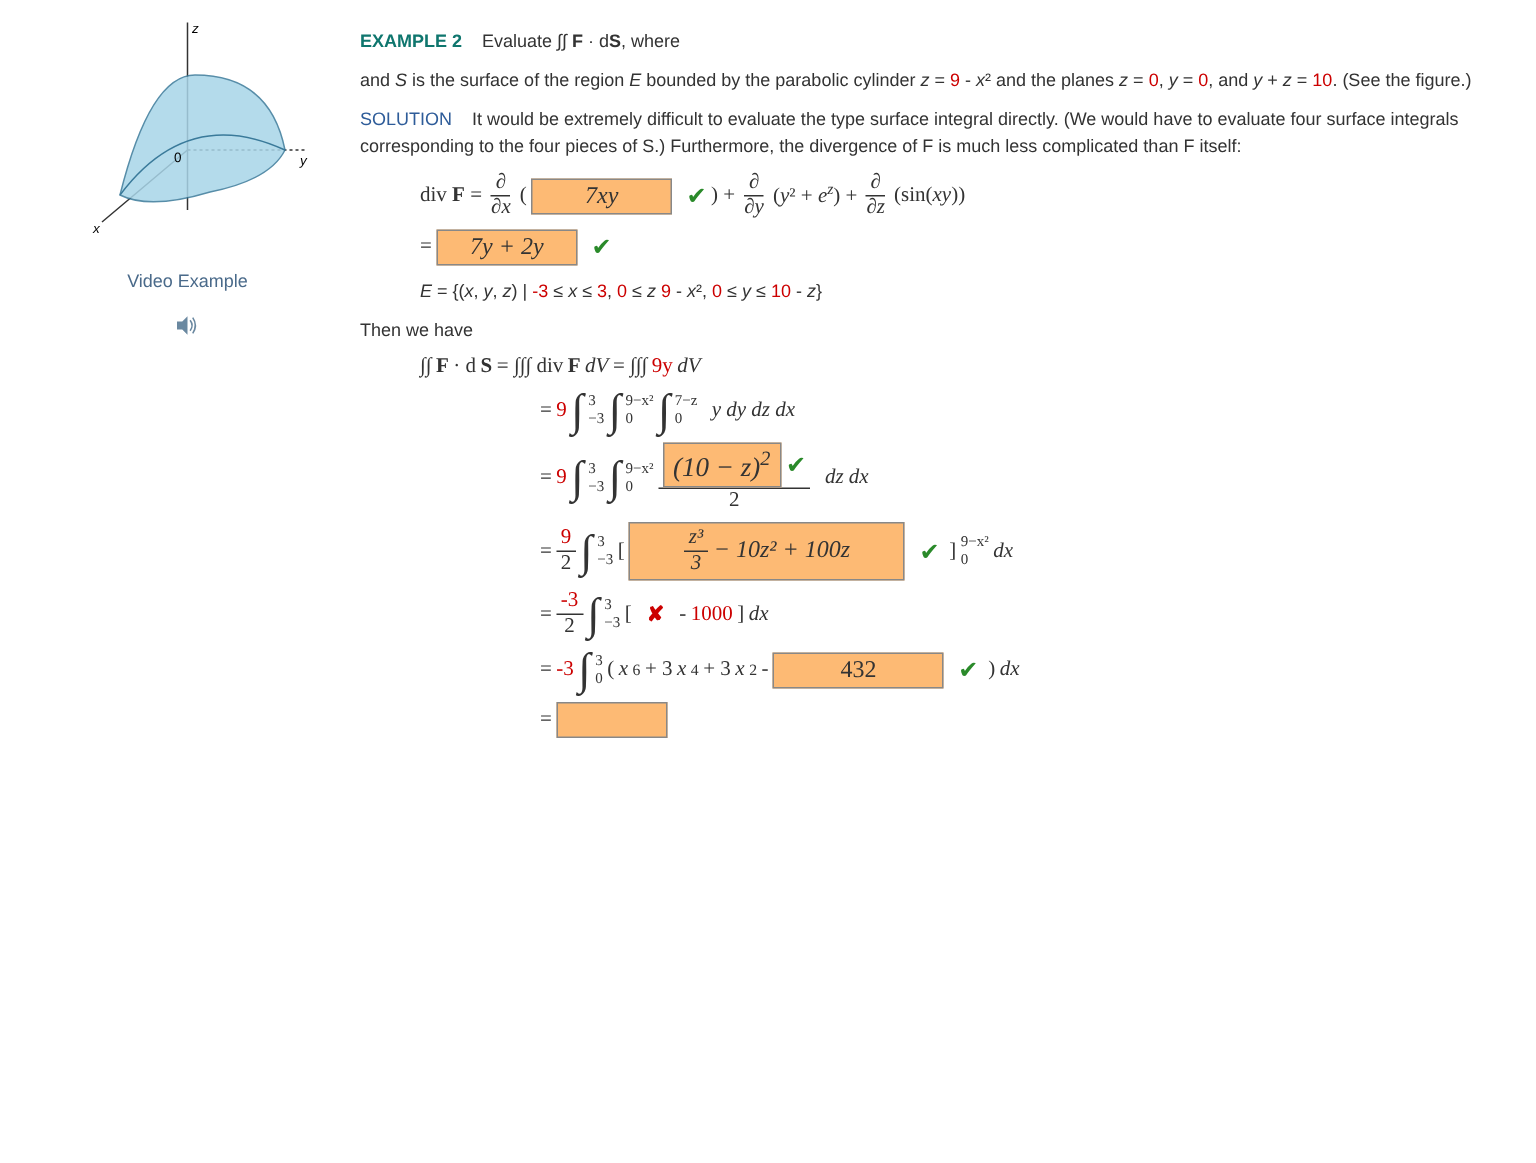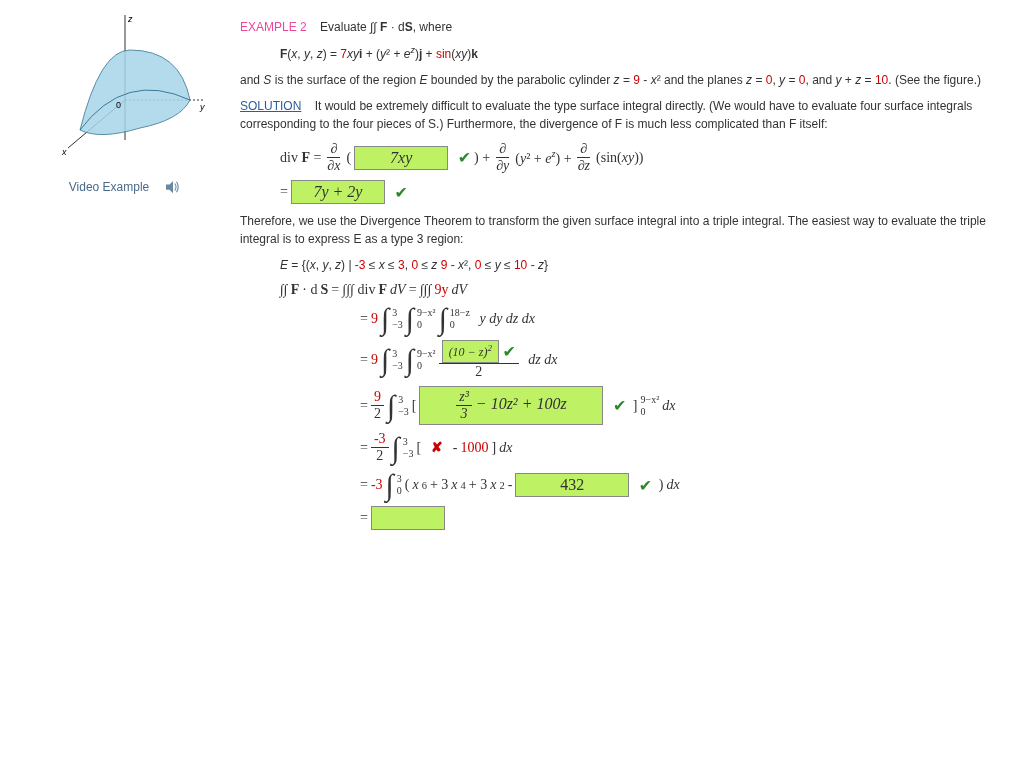--- a/index.html
+++ b/index.html
@@ -43,7 +43,7 @@
     width: 16px;
     height: 14px;
   }
-  .ex-label { color: #ec4899; font-weight: normal; }
+  .ex-label { color: #0f766e; font-weight: bold; }
   .blue { color: #2e5c99; text-decoration: underline; }
   .red { color: #c00; }
   .italic { font-style: italic; }

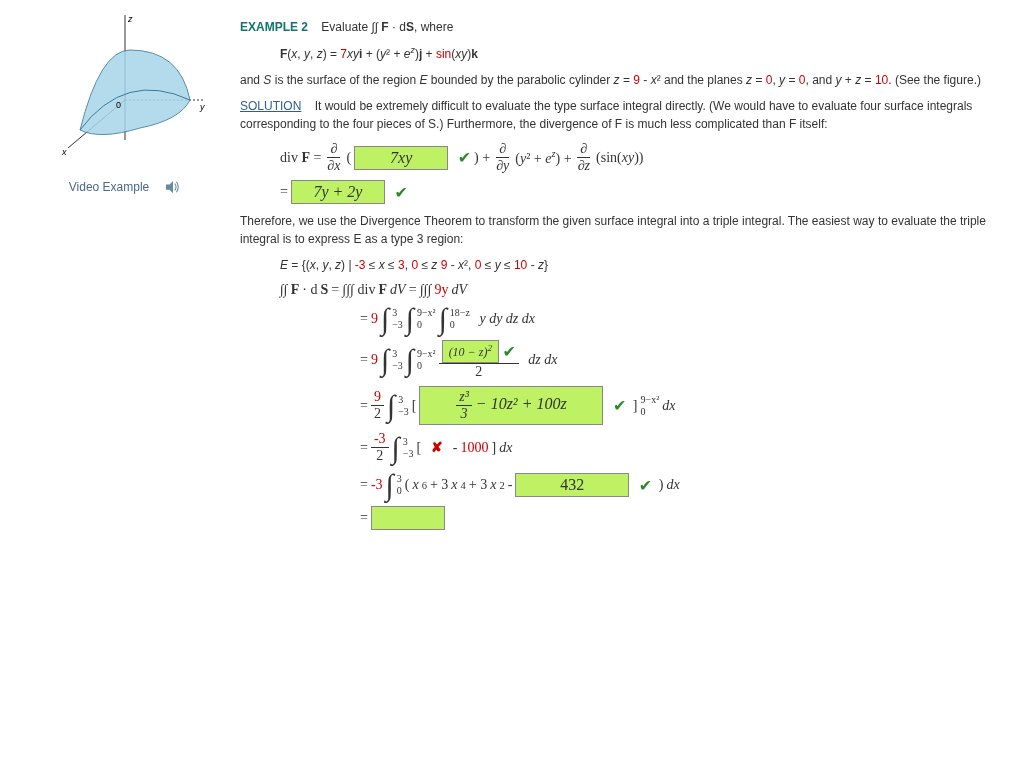--- a/index.html
+++ b/index.html
@@ -137,12 +137,6 @@
       <span>Evaluate ∫∫ <span class="bold">F</span> · d<span class="bold">S</span>, where</span>
     </p>
 
-    <p class="math-indent">
-      <span class="bold">F</span>(<span class="italic">x</span>, <span class="italic">y</span>, <span class="italic">z</span>) =
-      <span class="red">7</span><span class="italic">xy</span><span class="bold">i</span>
-      + (<span class="italic">y</span>² + <span class="italic">e</span><sup class="italic">z</sup>)<span class="bold">j</span>
-      + <span class="red">sin</span>(<span class="italic">xy</span>)<span class="bold">k</span>
-    </p>
 
     <p>
       and <span class="italic">S</span> is the surface of the region <span class="italic">E</span> bounded by the parabolic cylinder

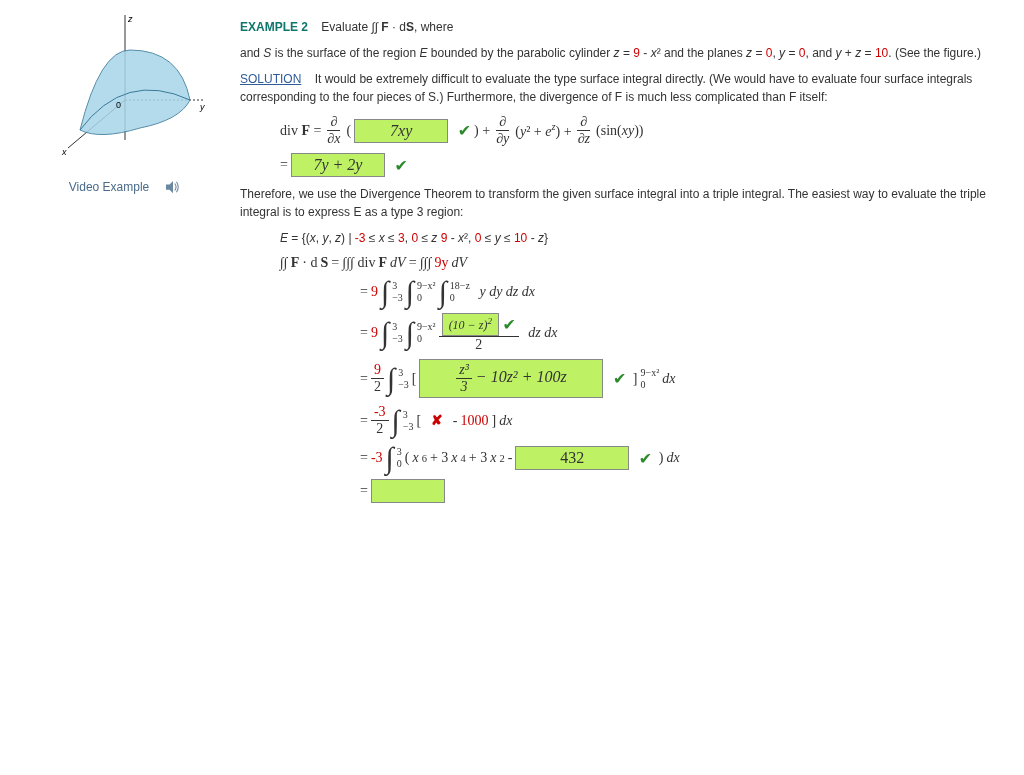--- a/index.html
+++ b/index.html
@@ -44,7 +44,7 @@
     height: 14px;
   }
   .ex-label { color: #0f766e; font-weight: bold; }
-  .blue { color: #2e5c99; text-decoration: underline; }
+  .blue { color: #2e5c99; }
   .red { color: #c00; }
   .italic { font-style: italic; }
   .bold { font-weight: bold; }

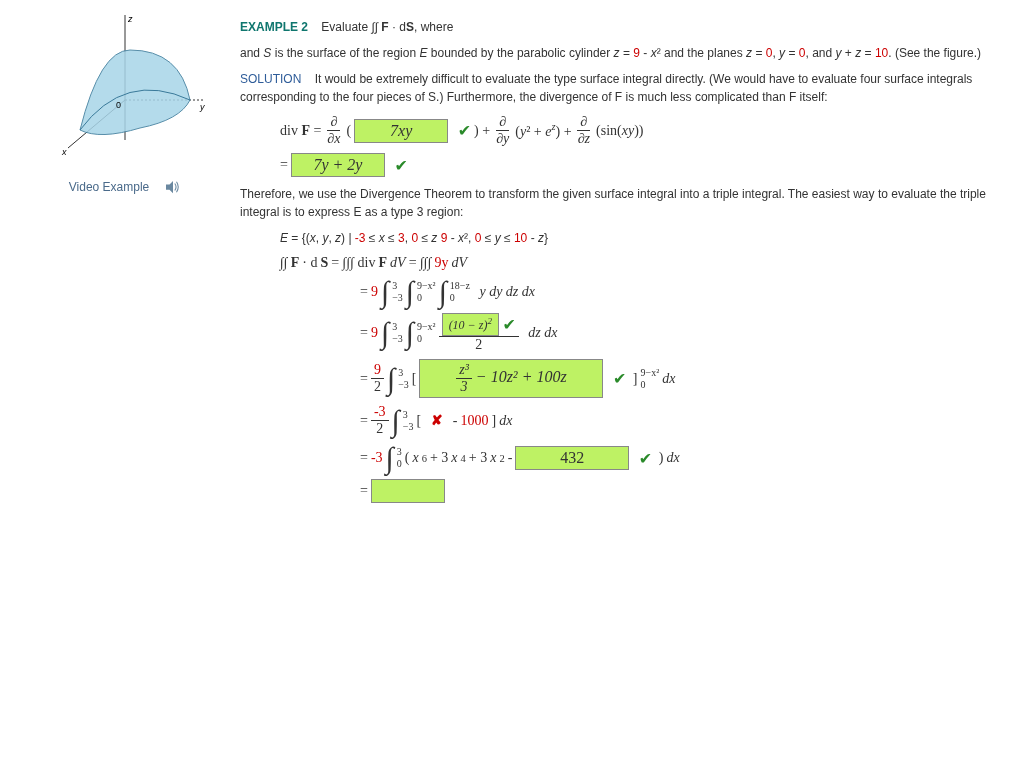--- a/index.html
+++ b/index.html
@@ -52,7 +52,7 @@
   p { line-height: 1.5; margin: 8px 0; }
   .inputbox {
     border: 1px solid #888;
-    background: #bef264;
+    background: #fdba74;
     display: inline-block;
     padding: 2px 6px;
     min-width: 40px;

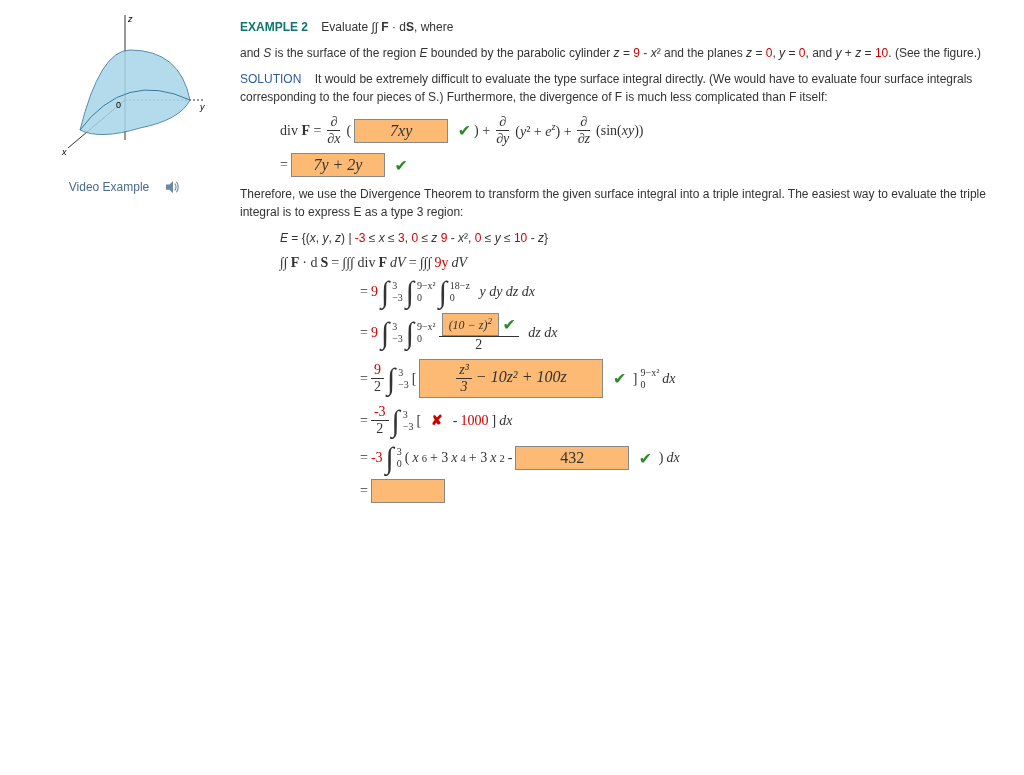--- a/index.html
+++ b/index.html
@@ -38,6 +38,7 @@
     align-items: center;
     gap: 16px;
     margin-top: 10px;
+    flex-direction: column;
   }
   .speaker-icon {
     width: 16px;

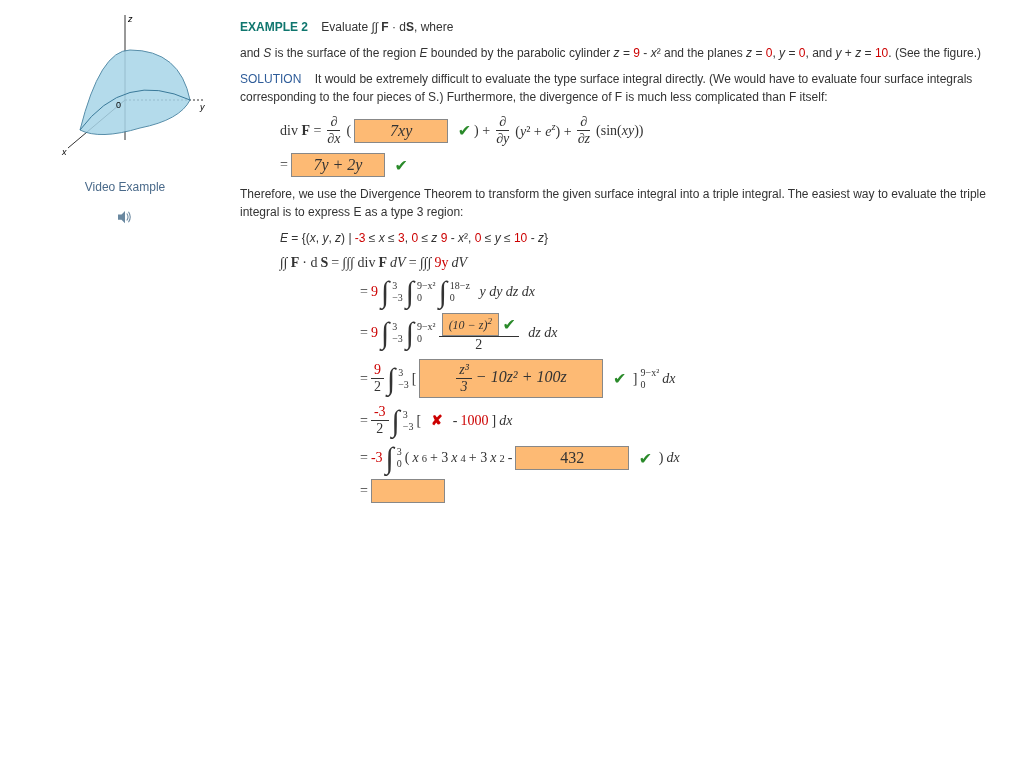--- a/index.html
+++ b/index.html
@@ -180,7 +180,6 @@
       &nbsp;<span class="check">✔</span>
     </div>
 
-    <p>Therefore, we use the Divergence Theorem to transform the given surface integral into a triple integral. The easiest way to evaluate the triple integral is to express E as a type 3 region:</p>
 
     <p class="math-indent">
       <span class="italic">E</span> = {(<span class="italic">x</span>, <span class="italic">y</span>, <span class="italic">z</span>) |

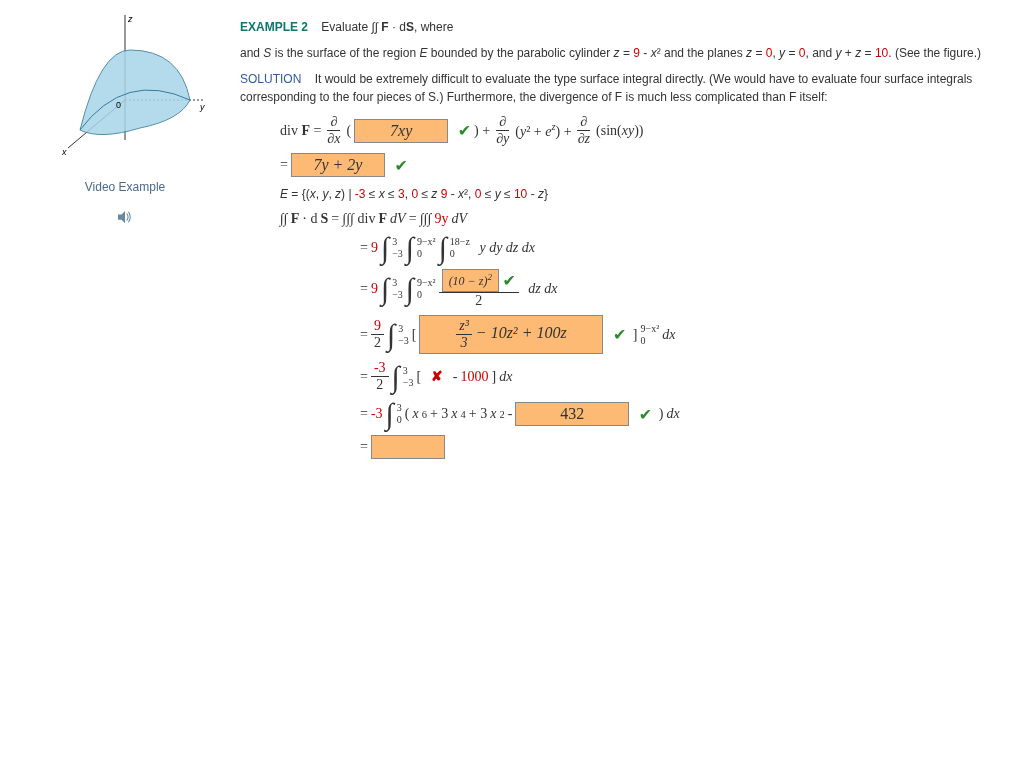--- a/index.html
+++ b/index.html
@@ -188,6 +188,7 @@
       <span class="red">0</span> ≤ <span class="italic">y</span> ≤ <span class="red">10</span> - <span class="italic">z</span>}
     </p>
 
+    <p>Then we have</p>
 
     <div class="mathline">
       ∫∫ <span class="bold" style="font-style:normal">F</span> · d<span class="bold" style="font-style:normal">S</span> = ∫∫∫ div <span class="bold" style="font-style:normal">F</span> <span class="svg-math">dV</span> = ∫∫∫ <span class="red">9y</span> <span class="svg-math">dV</span>

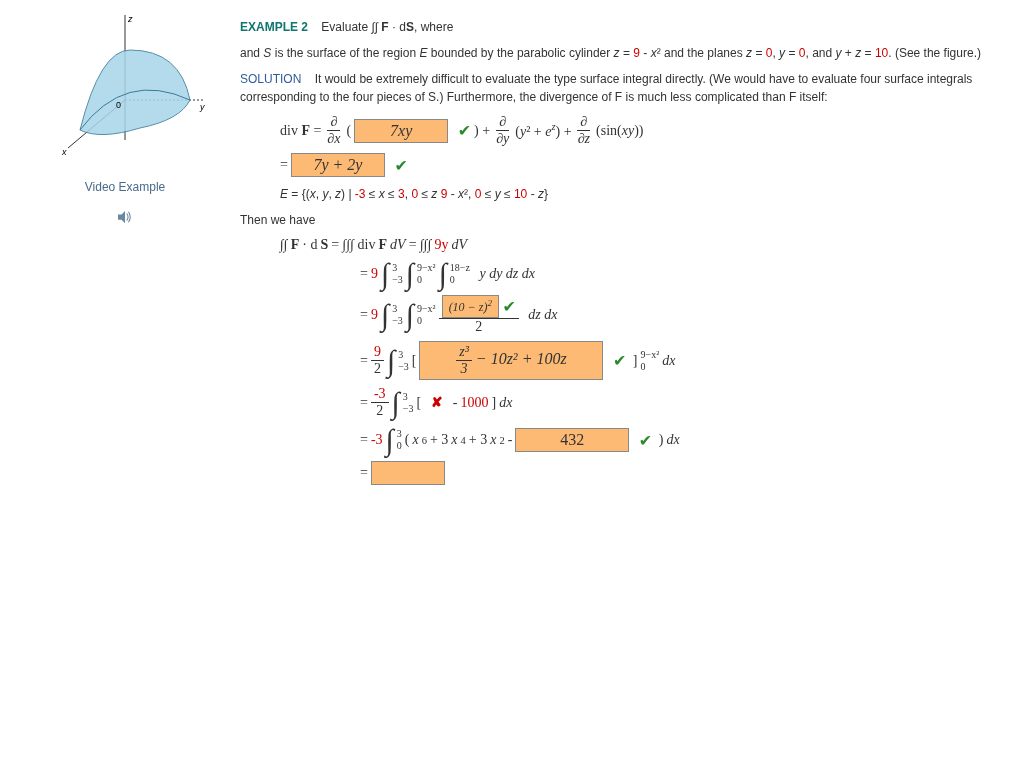--- a/index.html
+++ b/index.html
@@ -205,7 +205,7 @@
           <span>0</span>
         </span>
       <span class="bigint">∫</span><span class="intlim">
-          <span>18−z</span>
+          <span>7−z</span>
           <span>0</span>
         </span>
       &nbsp;<span class="svg-math">y dy dz dx</span>

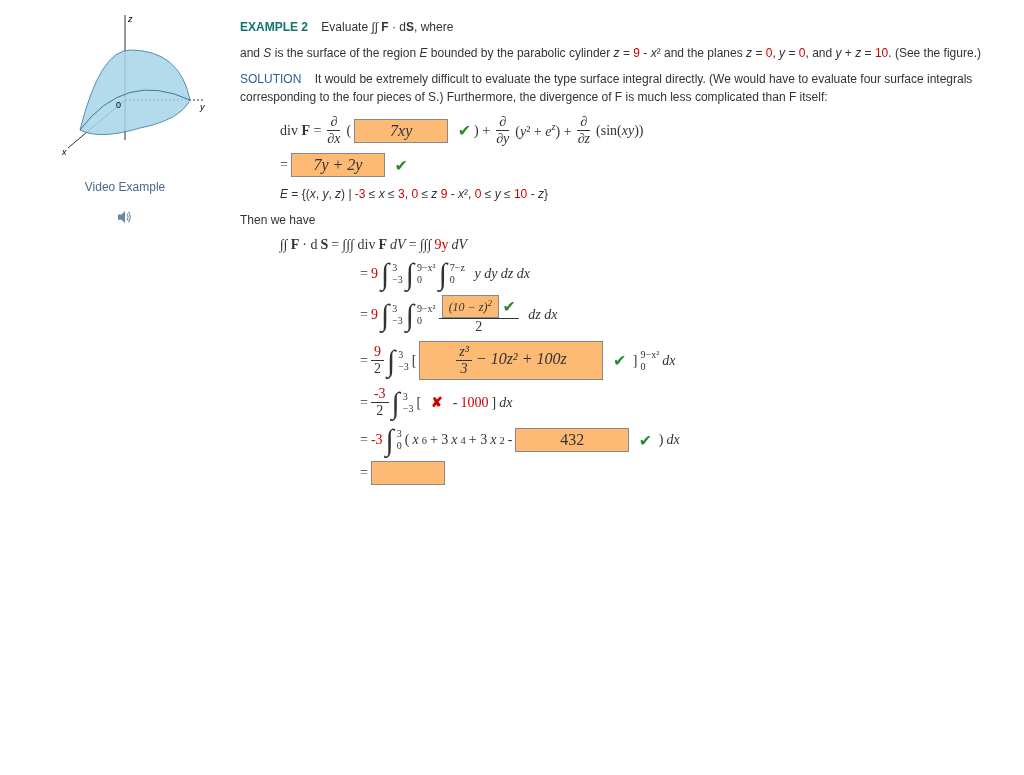--- a/index.html
+++ b/index.html
@@ -222,7 +222,7 @@
           <span>0</span>
         </span>
       <span class="frac">
-        <span class="num"><span class="inputbox" style="font-size:12px">(10 − <span class="svg-math">z</span>)<sup>2</sup></span>&nbsp;<span class="check">✔</span></span>
+        <span class="num"><span class="inputbox" style="font-size:18px">(10 − <span class="svg-math">z</span>)<sup>2</sup></span>&nbsp;<span class="check">✔</span></span>
         <span class="den">2</span>
       </span>
       &nbsp;<span class="svg-math">dz dx</span>

